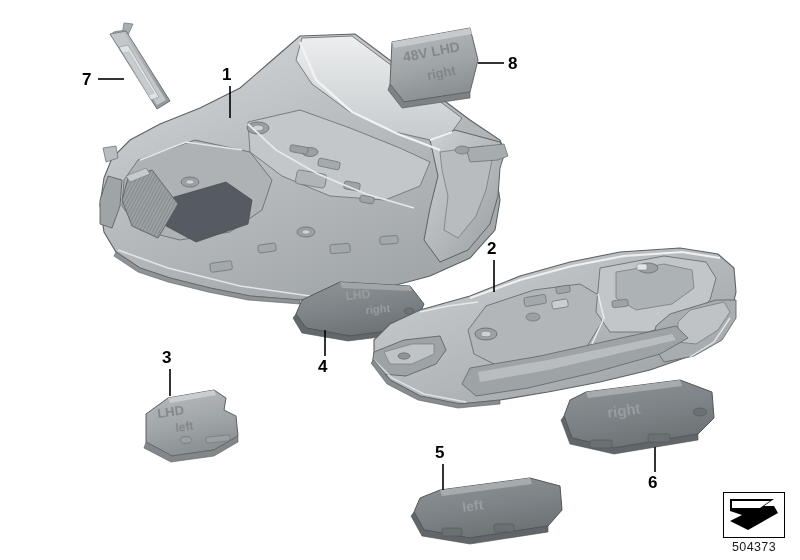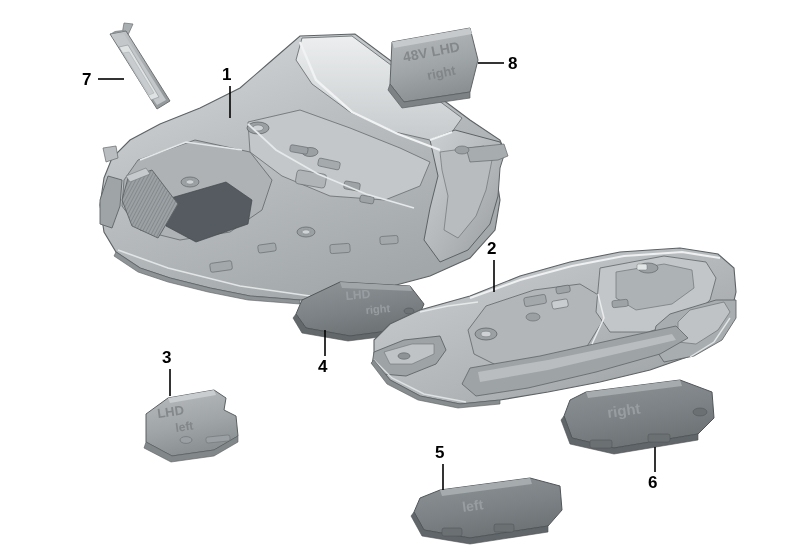--- a/index.html
+++ b/index.html
@@ -323,6 +323,15 @@
     </g>
   </svg>
 
+  <div id="footer-id">
+    <div class="id-box">
+      <svg viewBox="0 0 60 44" width="60" height="44">
+        <path d="M6,6 L50,6 L40,13 L50,13 L54,20 L24,37 L6,28 L18,22 L6,18 Z" fill="#000000"></path>
+        <path d="M8,8 L46,8 L36,15 L8,15 Z" fill="#ffffff"></path>
+      </svg>
+    </div>
+    <div class="id-text">504373</div>
+  </div>
 
 </div>
 

